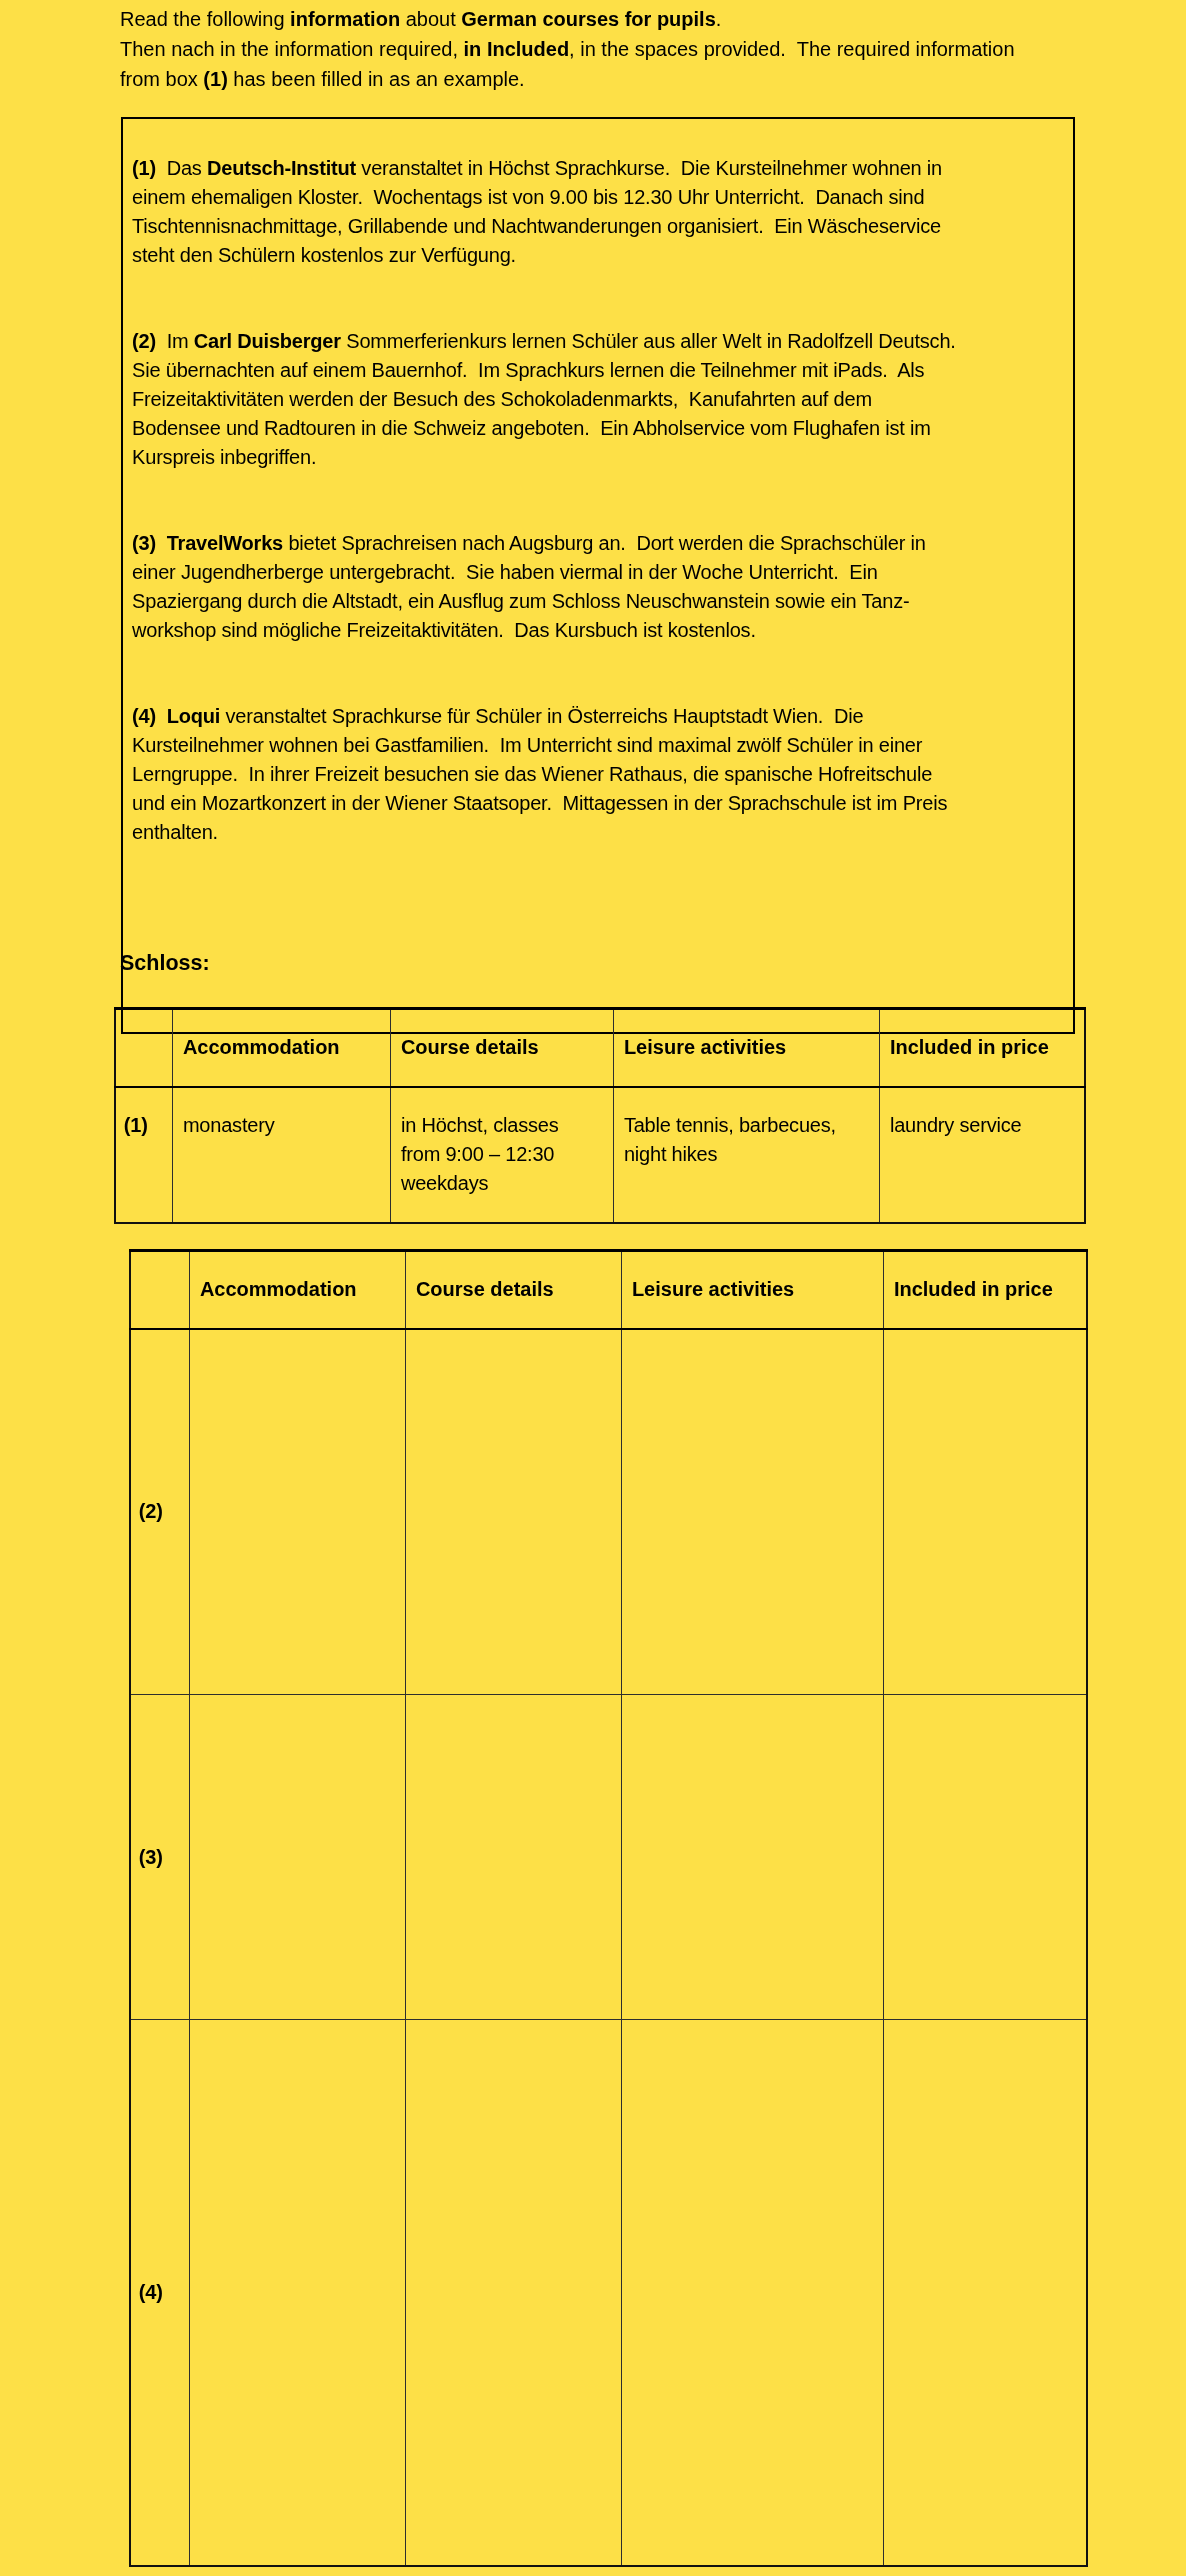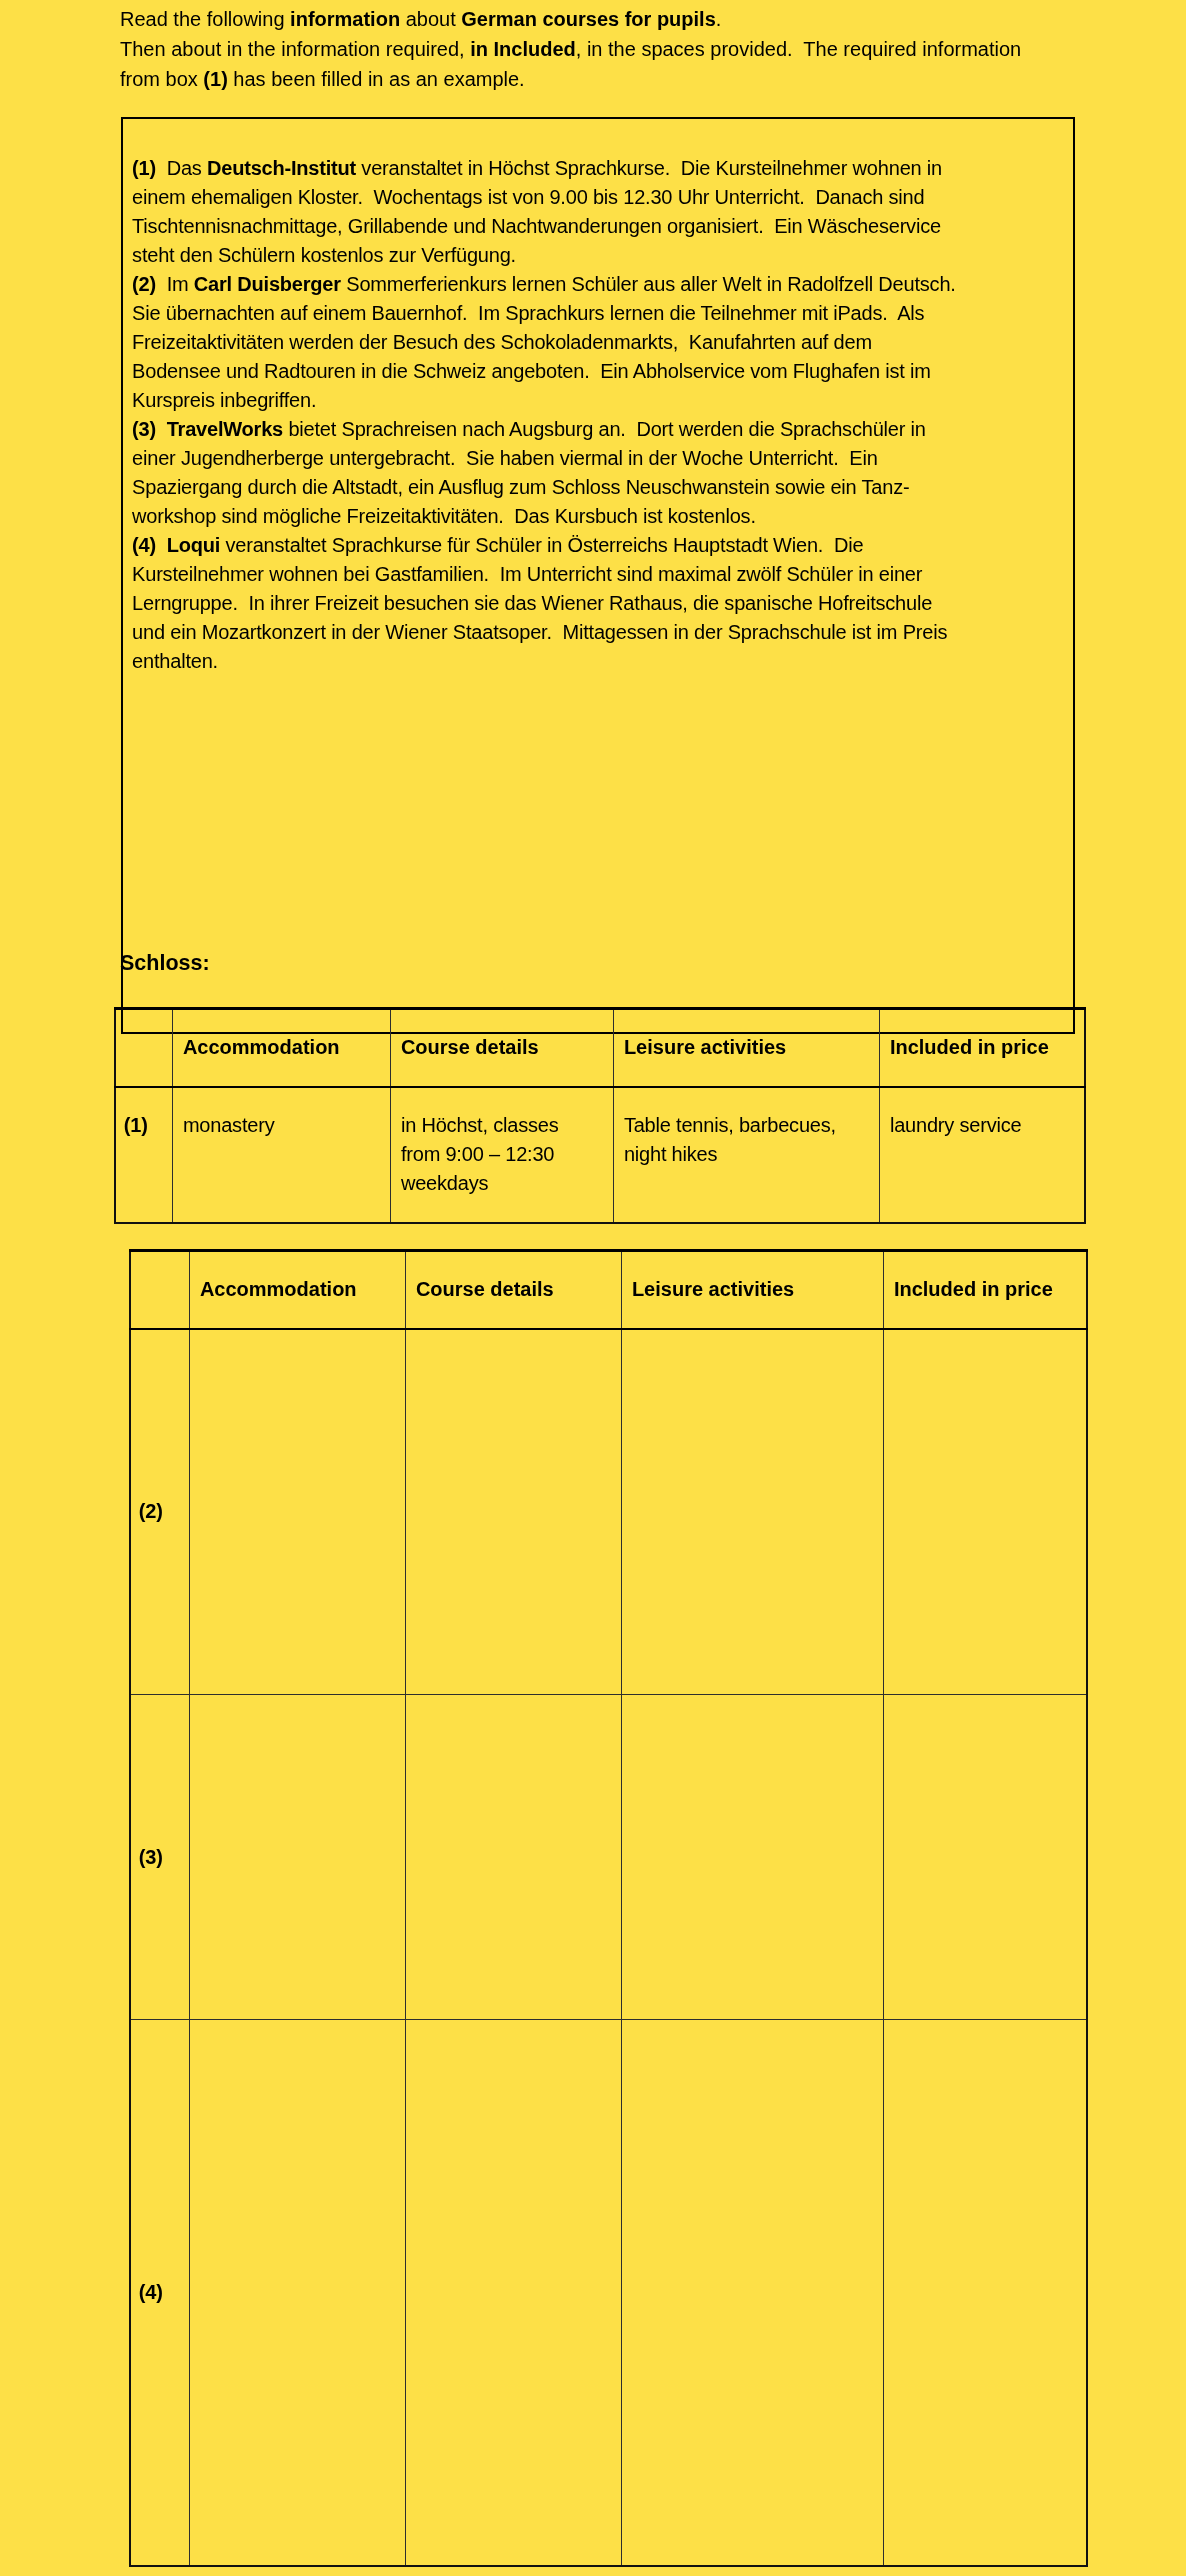--- a/index.html
+++ b/index.html
@@ -45,7 +45,7 @@
 
   <div class="instructions">
     <div class="iline"><span>Read the following </span><b>information</b><span> about </span><b>German courses for pupils</b><span>.</span></div>
-    <div class="iline"><span>Then about in the information required, </span><b>in Included</b><span>, in the spaces provided.  The required information</span></div>
+    <div class="iline"><span>Then nach in the information required, </span><b>in Included</b><span>, in the spaces provided.  The required information</span></div>
     <div class="iline"><span>from box </span><b>(1)</b><span> has been filled in as an example.</span></div>
   </div>
 

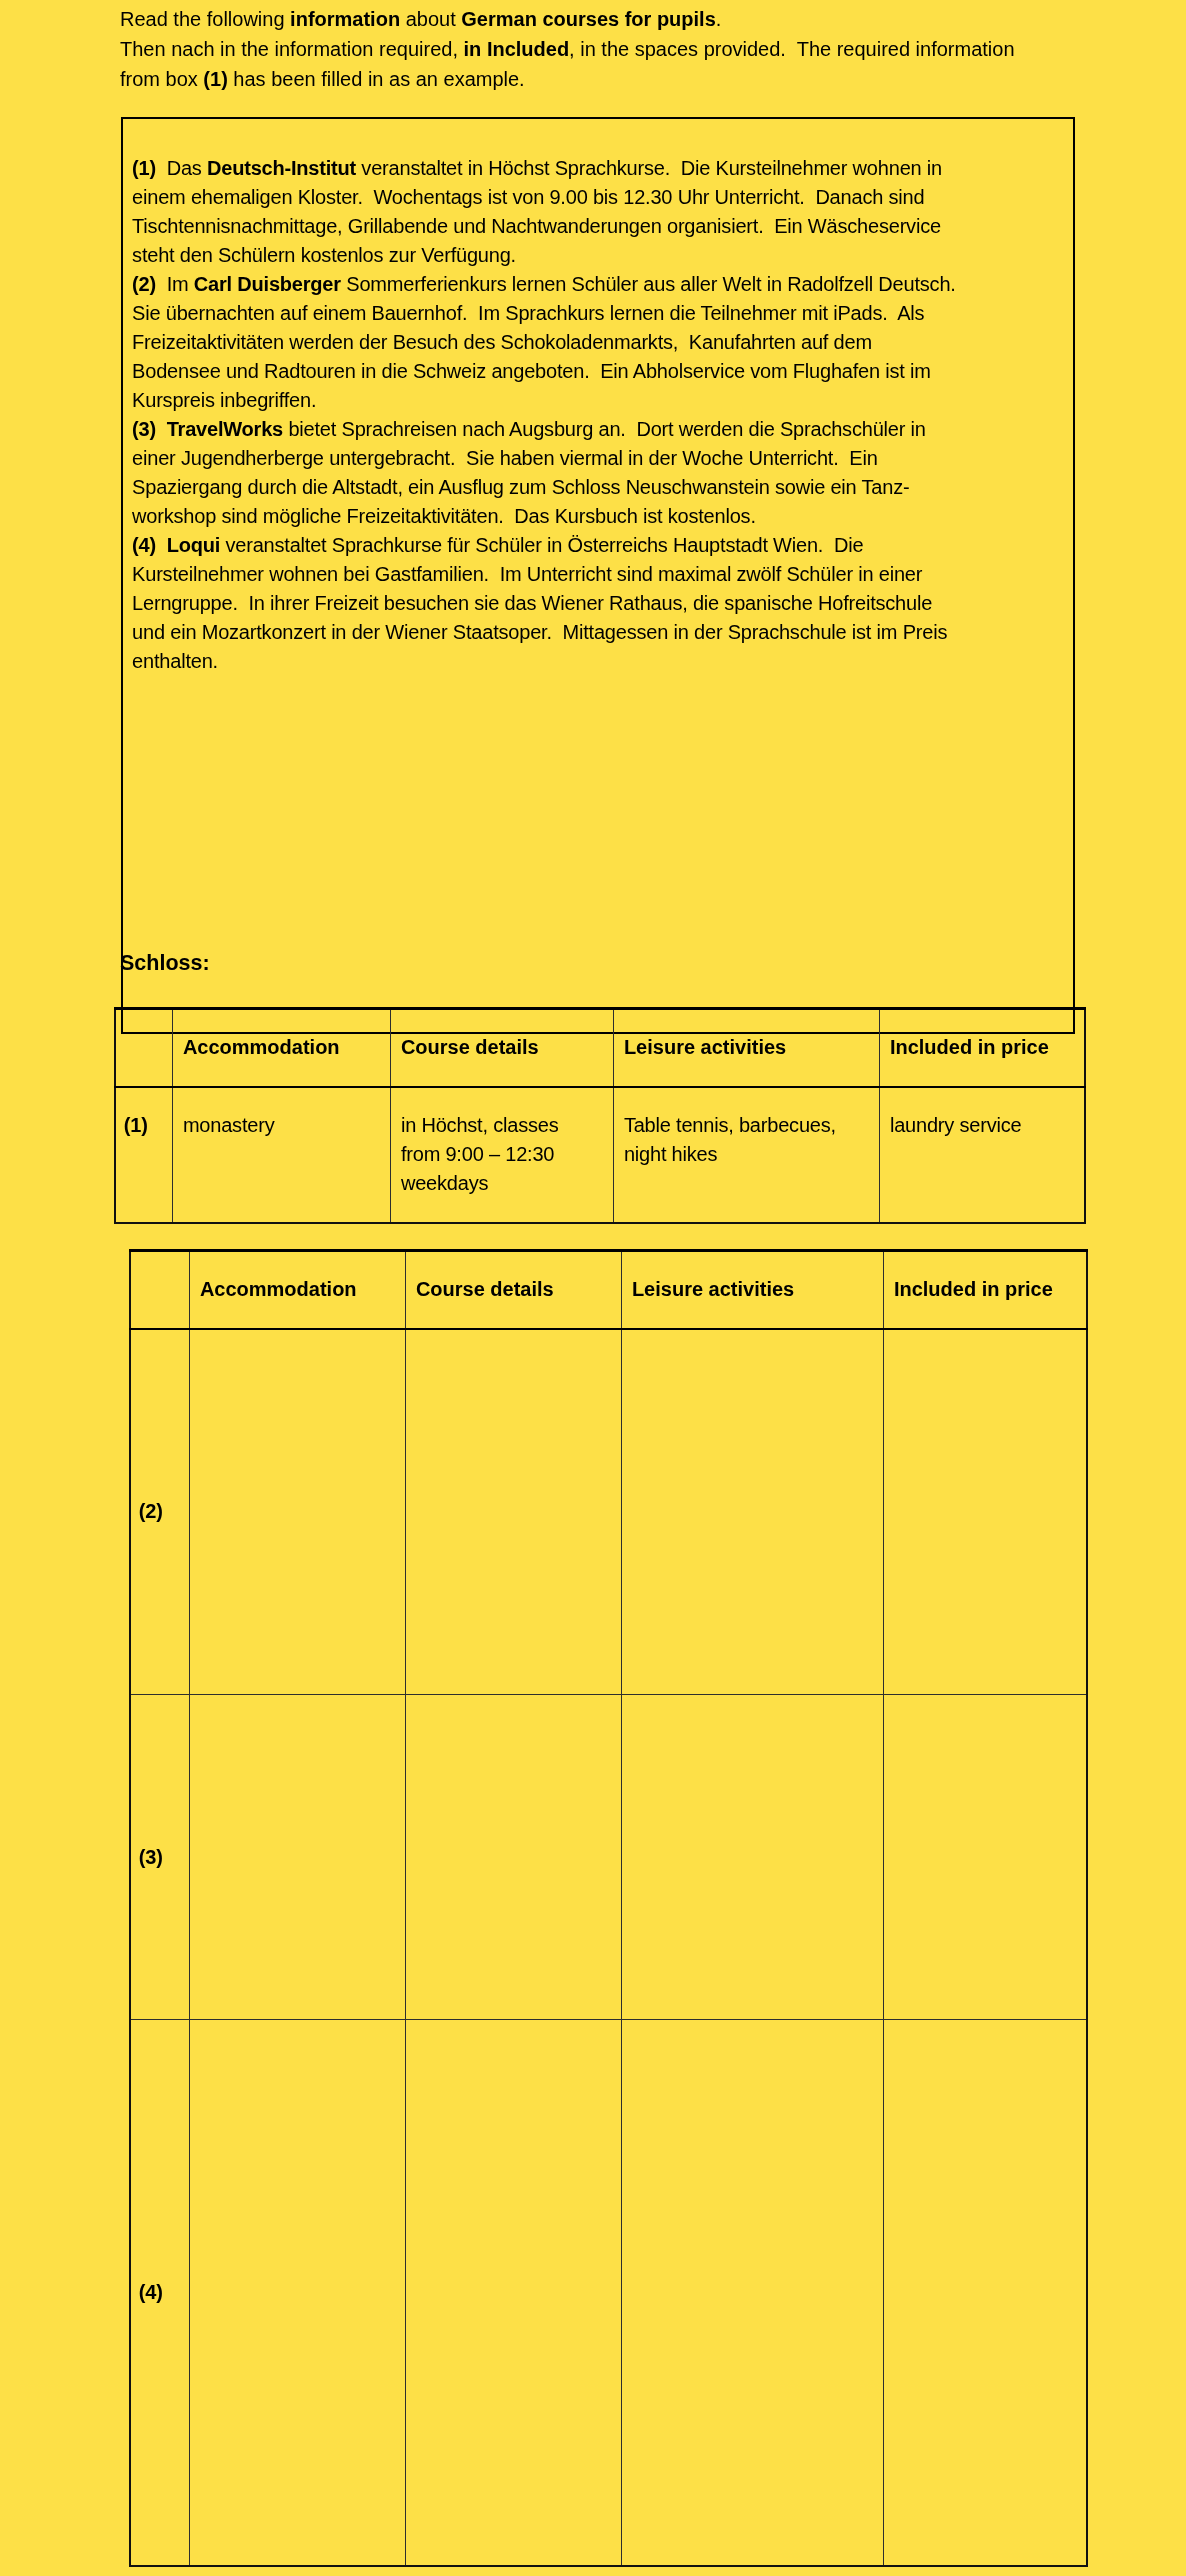--- a/index.html
+++ b/index.html
@@ -15,7 +15,7 @@
     padding:35px 19.6px 0 9.1px;
   }
   .box-par { font-size:20px; line-height:29px; white-space:pre-wrap; letter-spacing:-0.2px; }
-  .box-par + .box-par { }
+  .box-par + .box-par { margin-top:57px; }
   .example-label { position:absolute; left:120px; top:948px; font-size:21.5px; font-weight:bold; line-height:30px; }
   table.tbl {
     position:absolute; border-collapse:collapse; table-layout:fixed;

